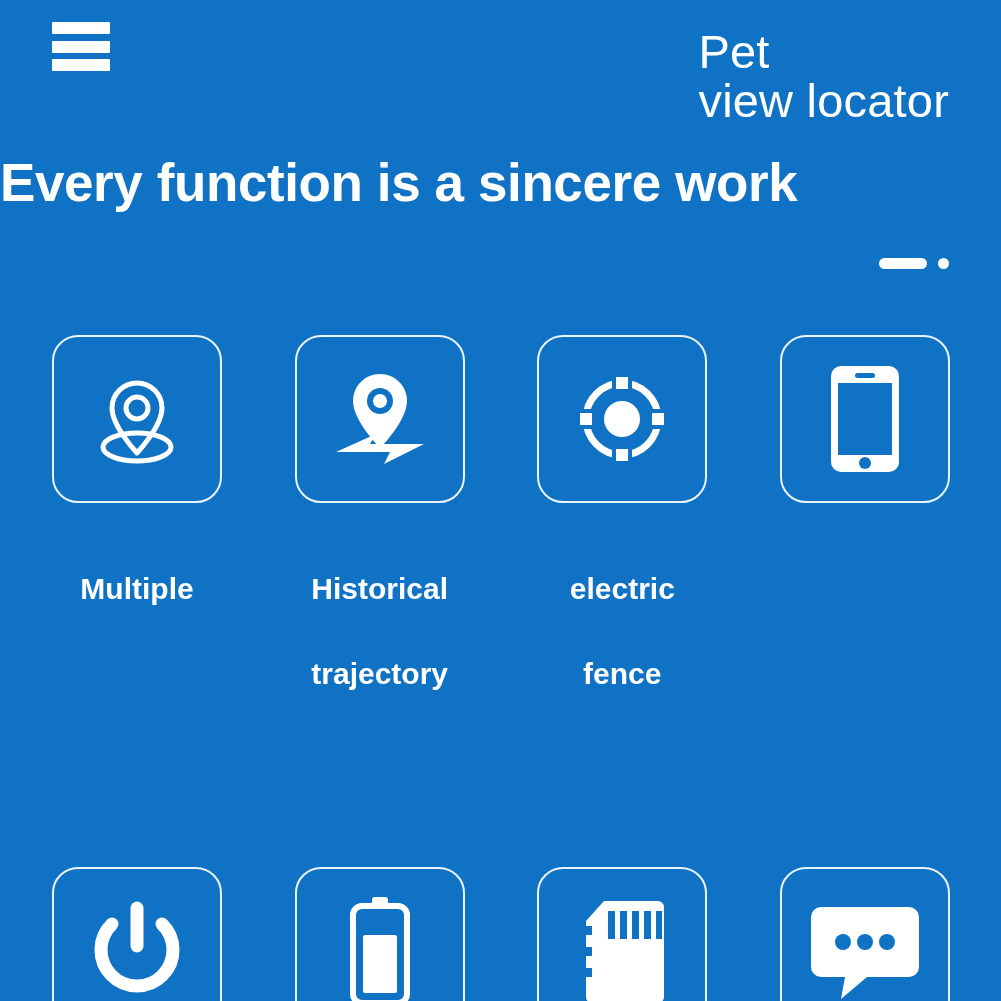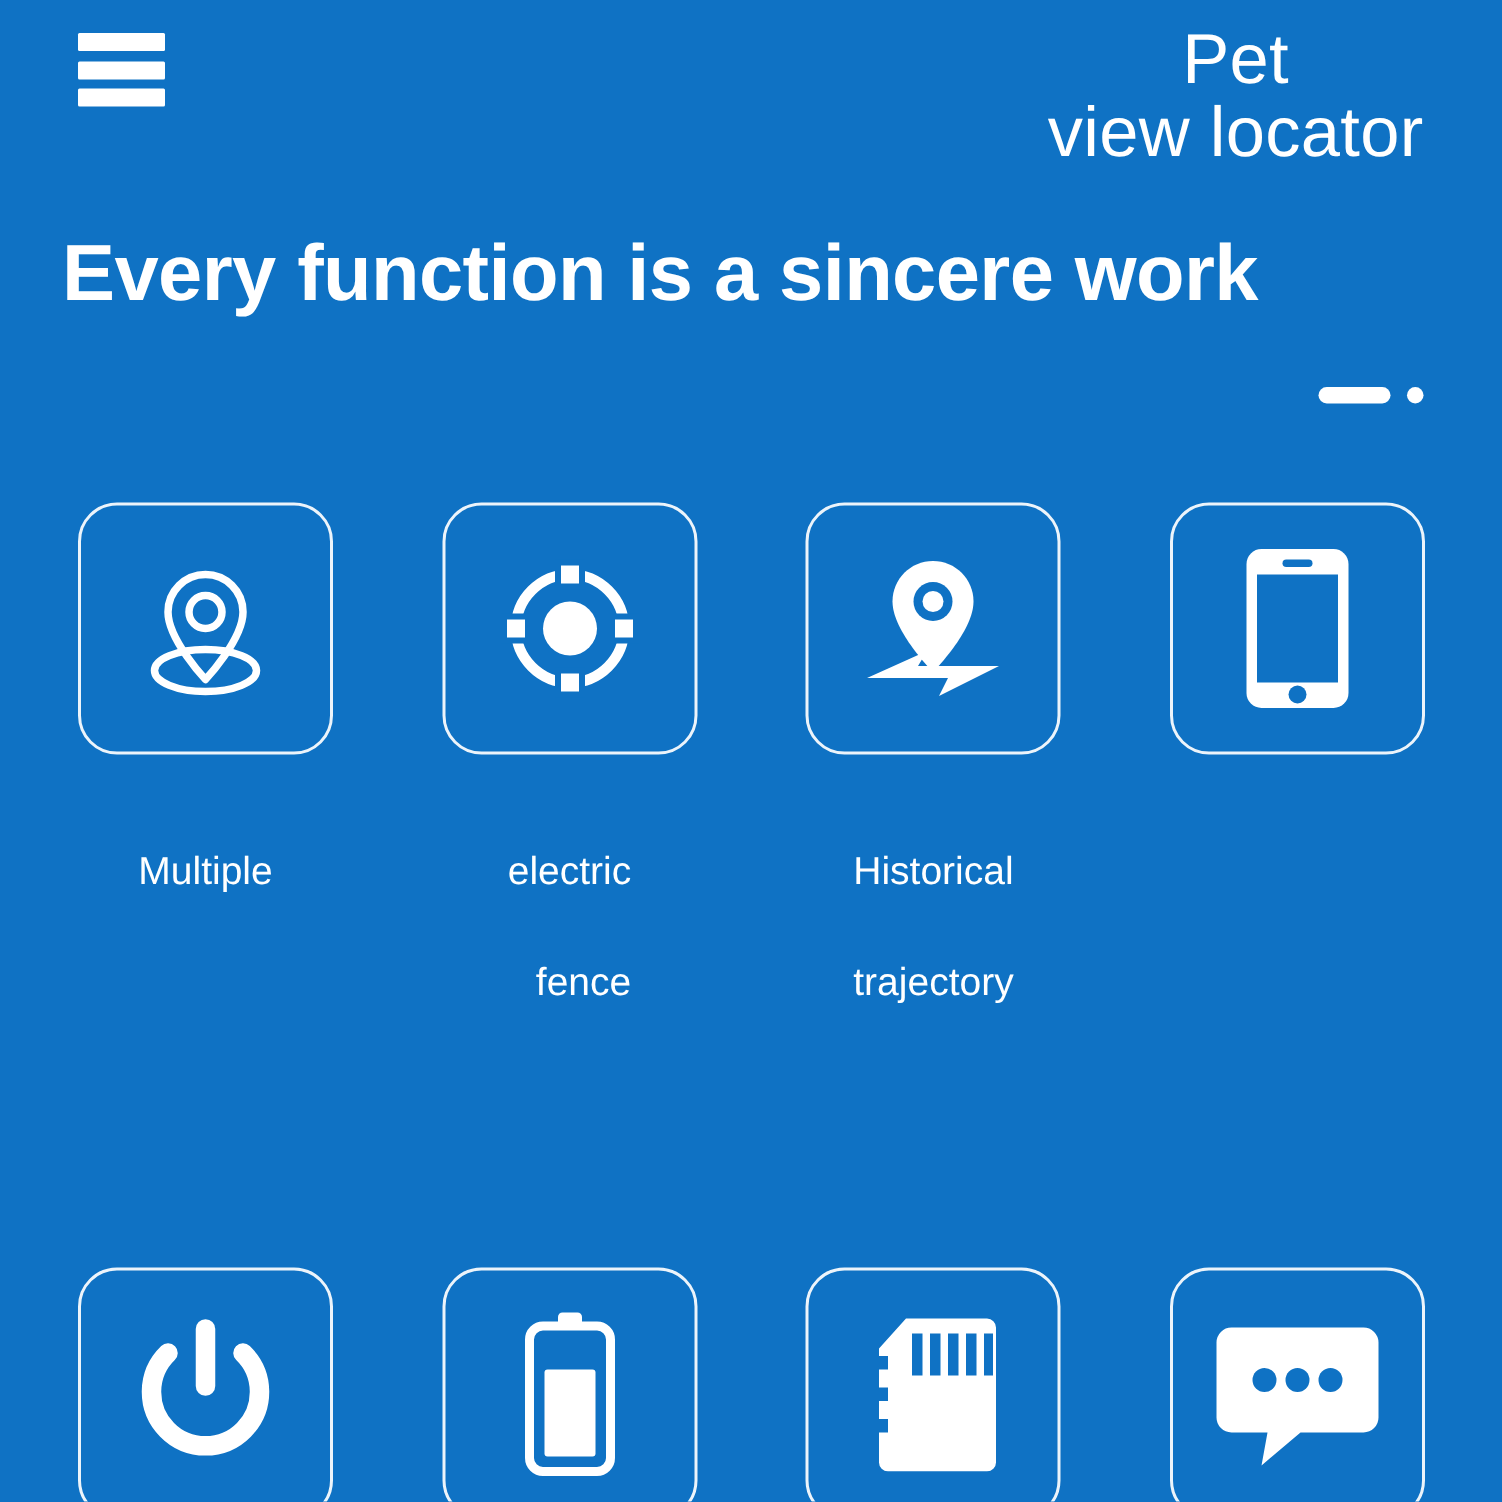--- a/index.html
+++ b/index.html
@@ -47,8 +47,8 @@
   .brand {
     position: absolute;
     right: 52px;
-    top: 14px;
-    text-align: center;
+    top: 27px;
+    text-align: left;
     line-height: 1.05;
     margin-left: 40px;
   }

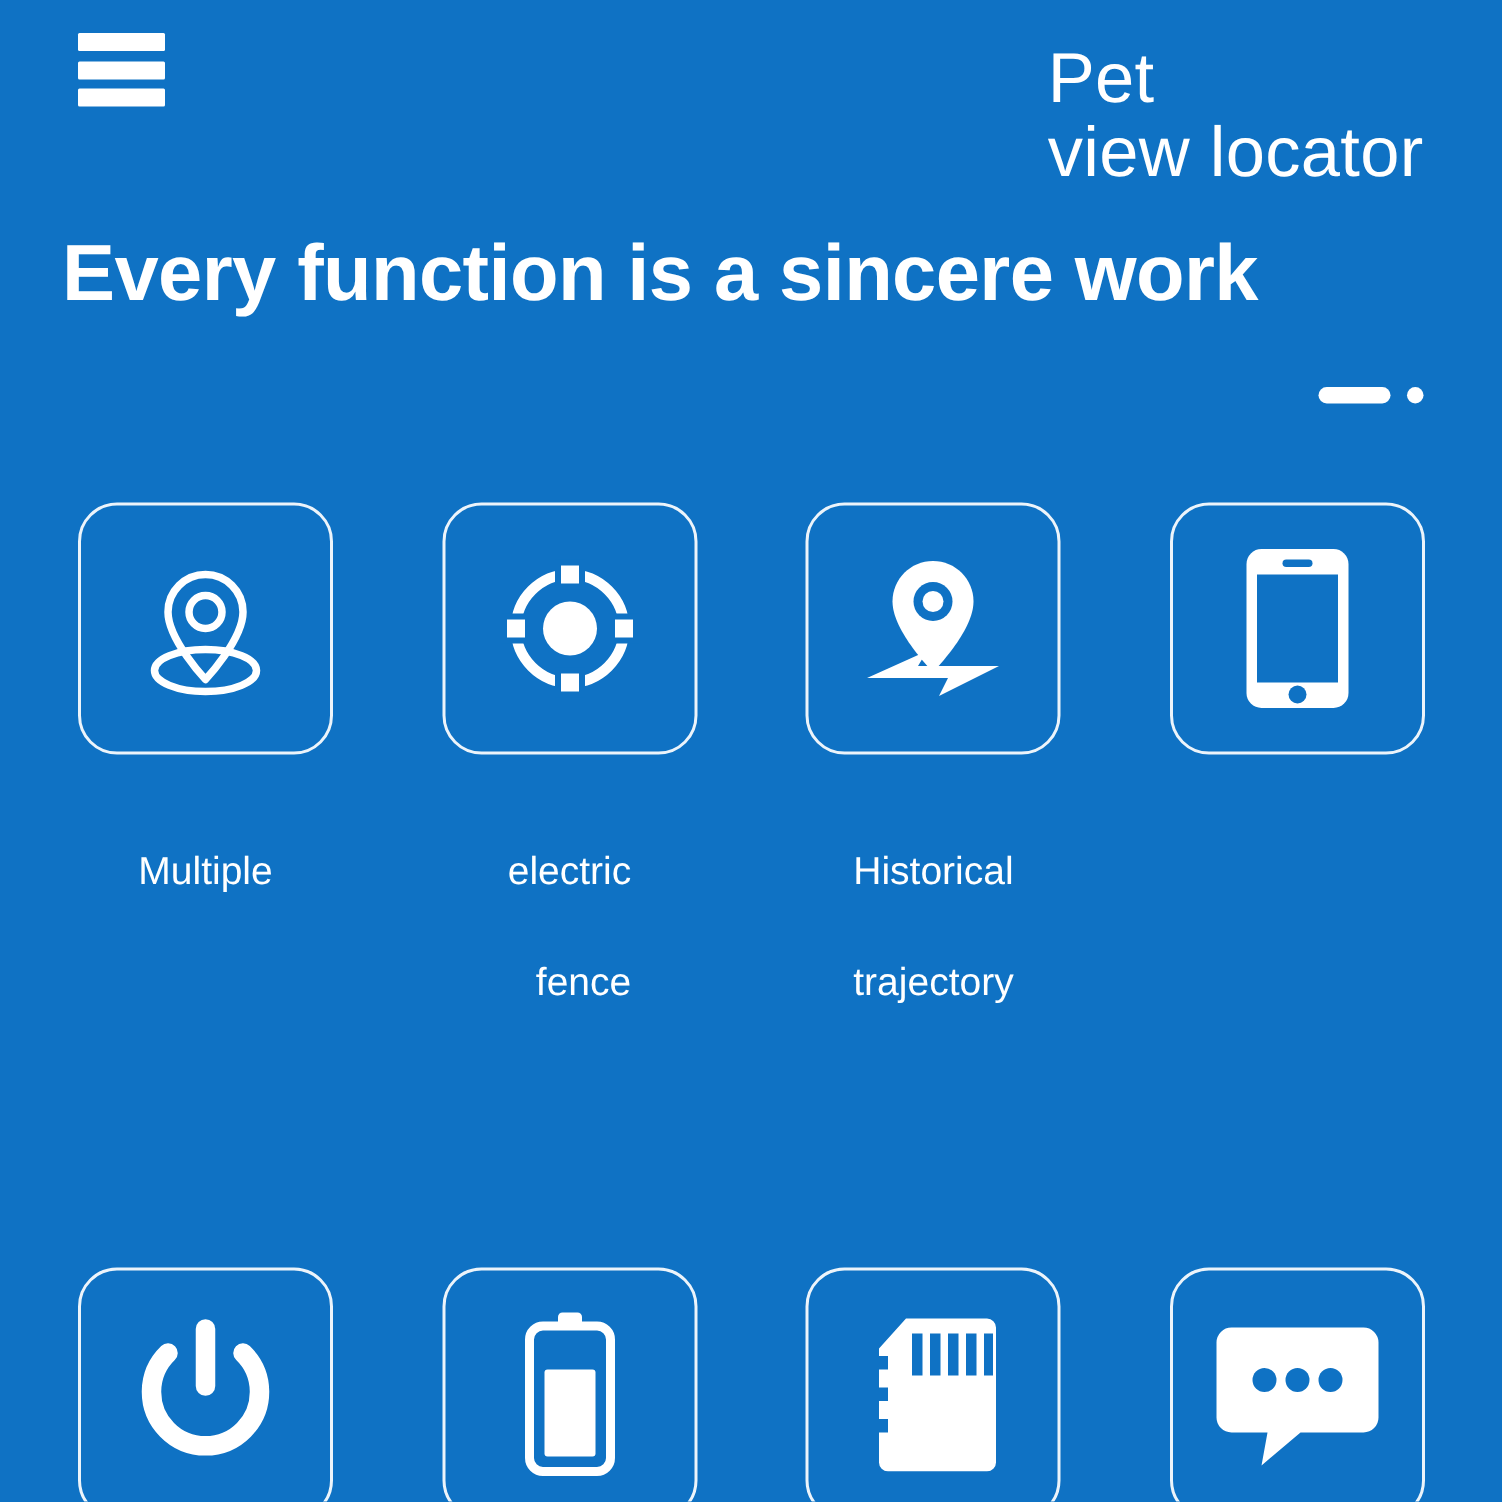--- a/index.html
+++ b/index.html
@@ -67,7 +67,7 @@
     top: 152px;
     left: 0;
     width: 880px;
-    text-align: center;
+    text-align: left;
     font-size: 53px;
     font-weight: 700;
     letter-spacing: -0.4px;

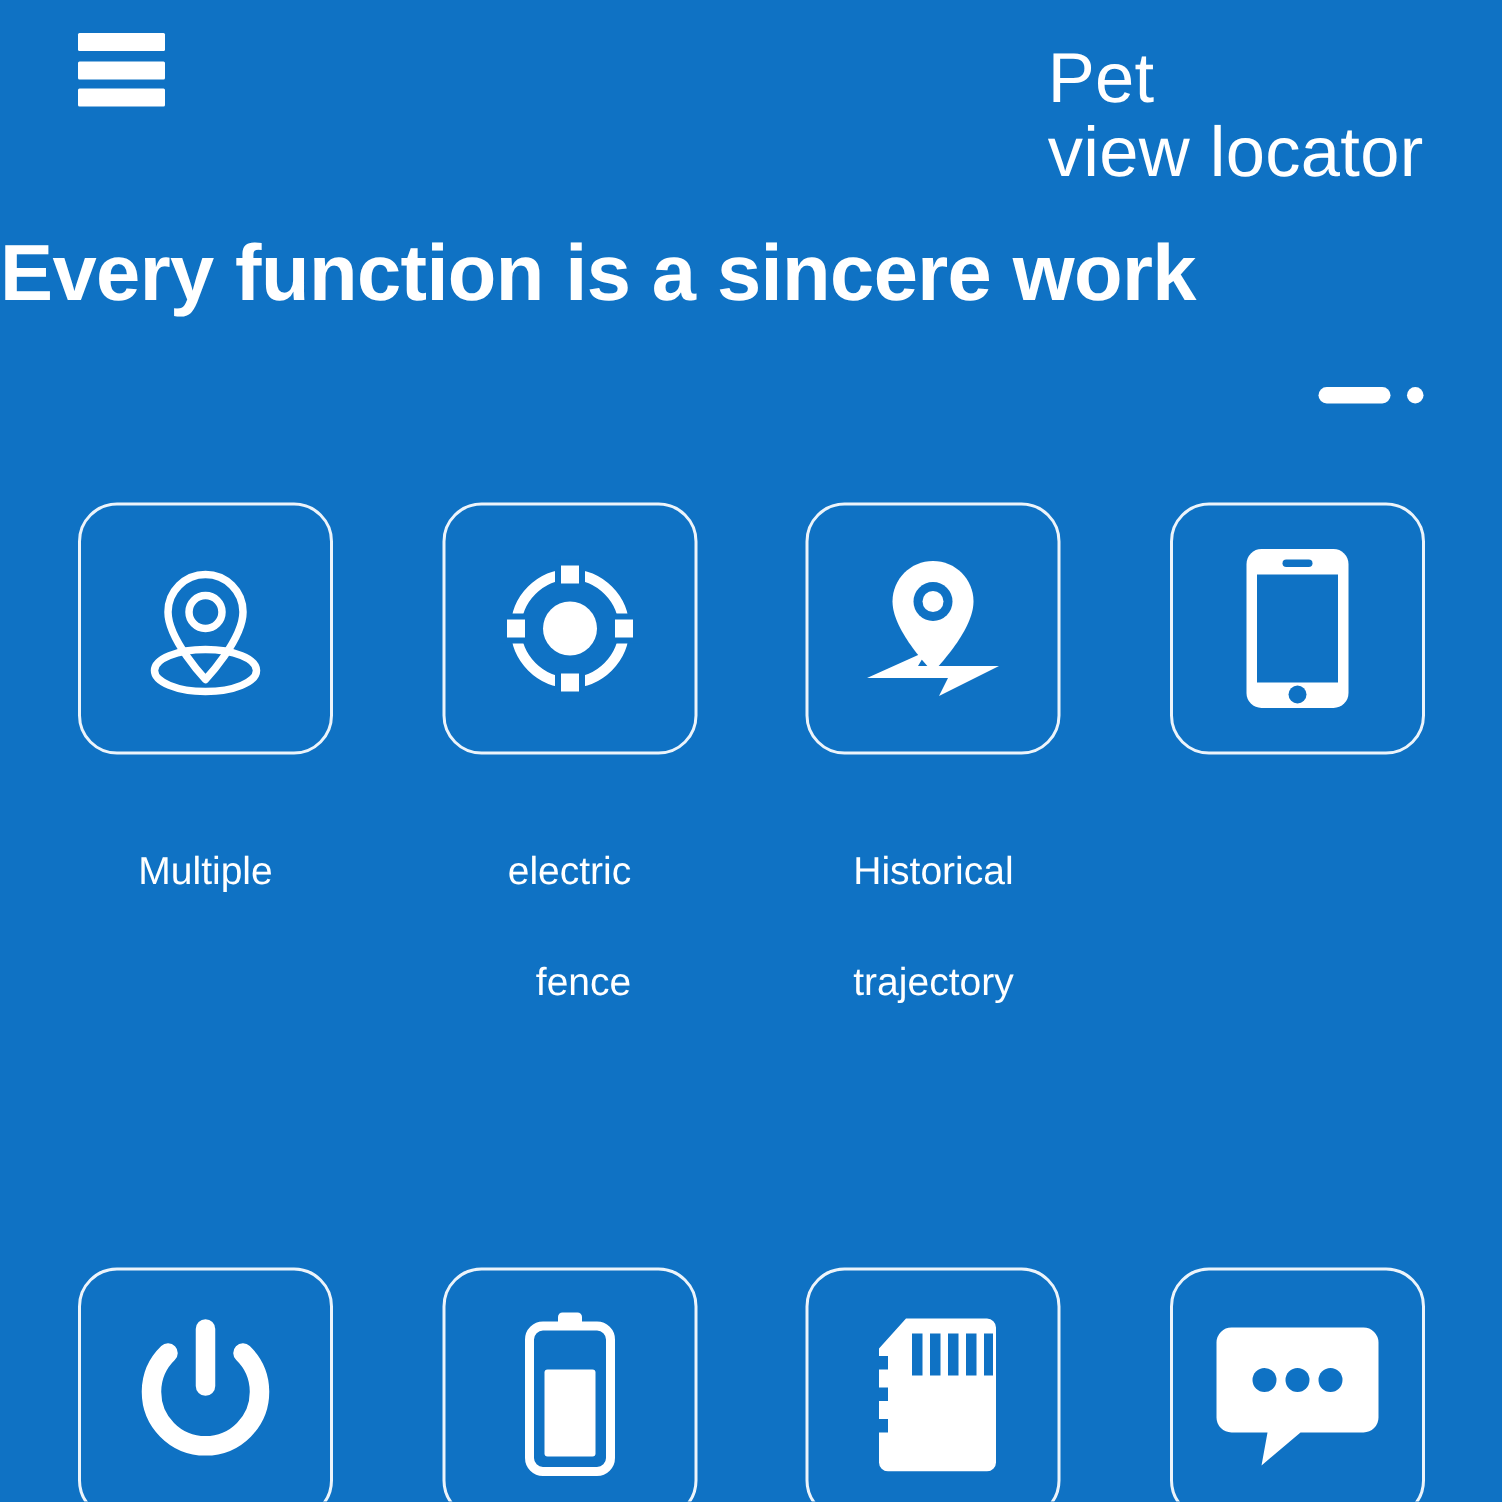--- a/index.html
+++ b/index.html
@@ -131,10 +131,10 @@
 
   .cell-label {
     margin-top: 22px;
-    text-align: right;
-    font-size: 26px;
+    text-align: center;
+    font-size: 30px;
     line-height: 1.42;
-    font-weight: 400;
+    font-weight: 700;
     color: #ffffff;
     white-space: pre-line;
   }

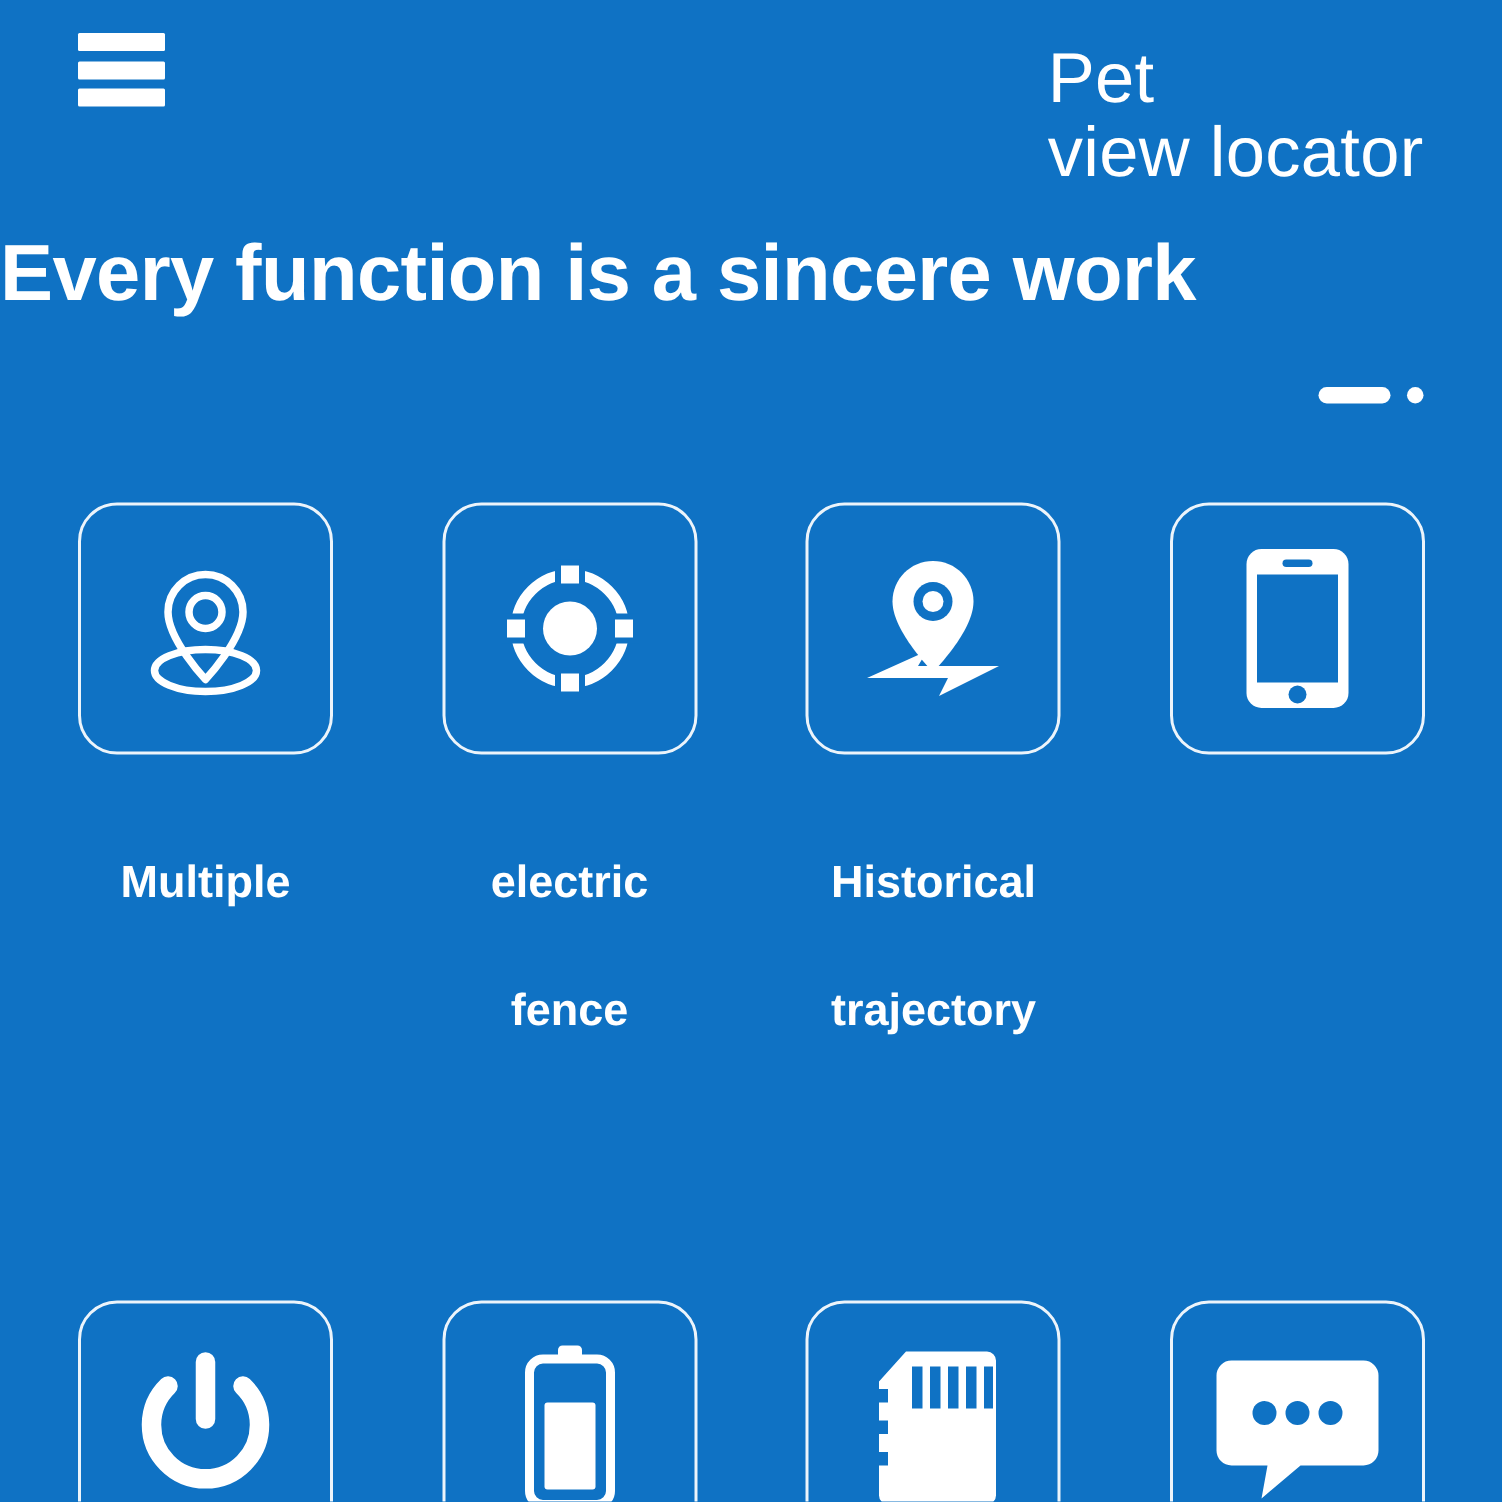--- a/index.html
+++ b/index.html
@@ -178,6 +178,23 @@
     </div>
     <div class="cell-label">
       <span>Multiple</span><br>
+    </div>
+  </div>
+
+  <div class="cell">
+    <div class="tile">
+      <span>
+        <svg width="112" height="106" viewBox="0 0 112 106" fill="none">
+          <path d="M56 8c-15 0-27 12-27 27 0 20 27 47 27 47s27-27 27-47c0-15-12-27-27-27z" fill="#fff"></path>
+          <circle cx="56" cy="35" r="13" fill="#0f72c4"></circle>
+          <circle cx="56" cy="35" r="7" fill="#fff"></circle>
+          <path d="M52 68 L12 86 L66 86 L60 98 L100 78 L46 78 L52 68 Z" fill="#fff"></path>
+        </svg>
+      </span>
+    </div>
+    <div class="cell-label">
+      <span>Historical</span><br>
+      <span>trajectory</span>
     </div>
   </div>
 
@@ -207,23 +224,6 @@
   <div class="cell">
     <div class="tile">
       <span>
-        <svg width="112" height="106" viewBox="0 0 112 106" fill="none">
-          <path d="M56 8c-15 0-27 12-27 27 0 20 27 47 27 47s27-27 27-47c0-15-12-27-27-27z" fill="#fff"></path>
-          <circle cx="56" cy="35" r="13" fill="#0f72c4"></circle>
-          <circle cx="56" cy="35" r="7" fill="#fff"></circle>
-          <path d="M52 68 L12 86 L66 86 L60 98 L100 78 L46 78 L52 68 Z" fill="#fff"></path>
-        </svg>
-      </span>
-    </div>
-    <div class="cell-label">
-      <span>Historical</span><br>
-      <span>trajectory</span>
-    </div>
-  </div>
-
-  <div class="cell">
-    <div class="tile">
-      <span>
         <svg width="72" height="110" viewBox="0 0 72 110" fill="none">
           <rect x="2" y="2" width="68" height="106" rx="10" fill="#fff"></rect>
           <rect x="9" y="19" width="54" height="72" fill="#0f72c4"></rect>

